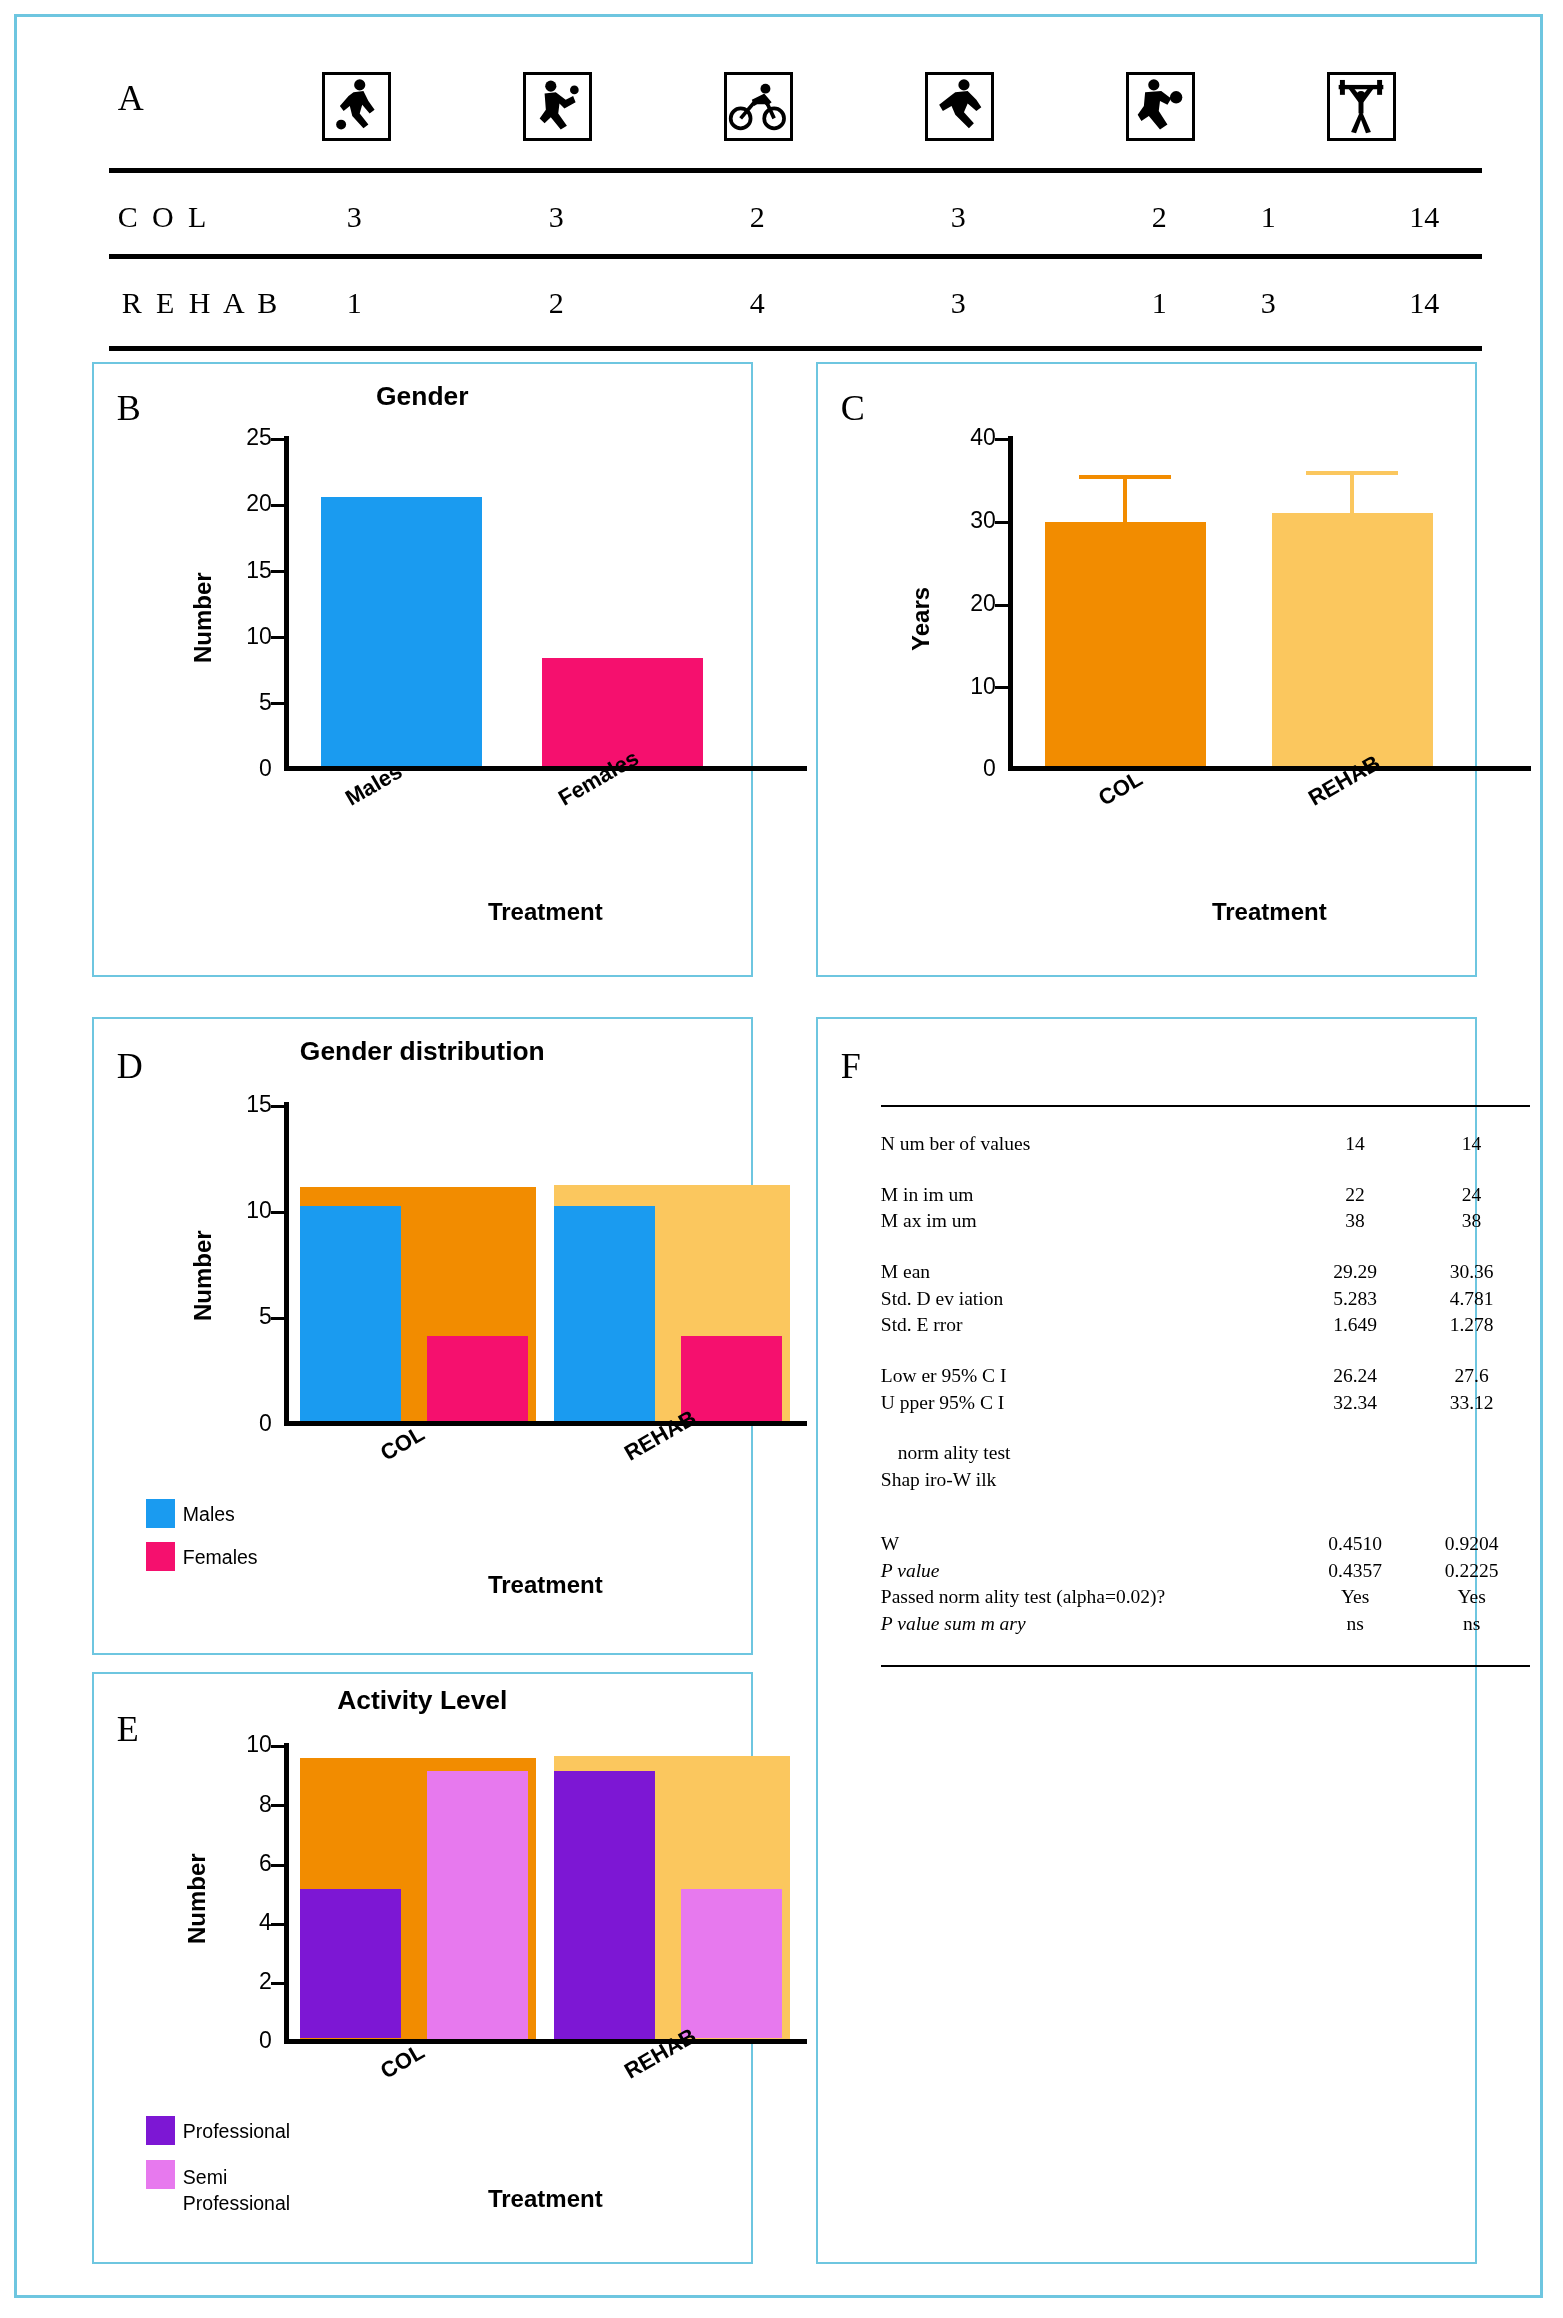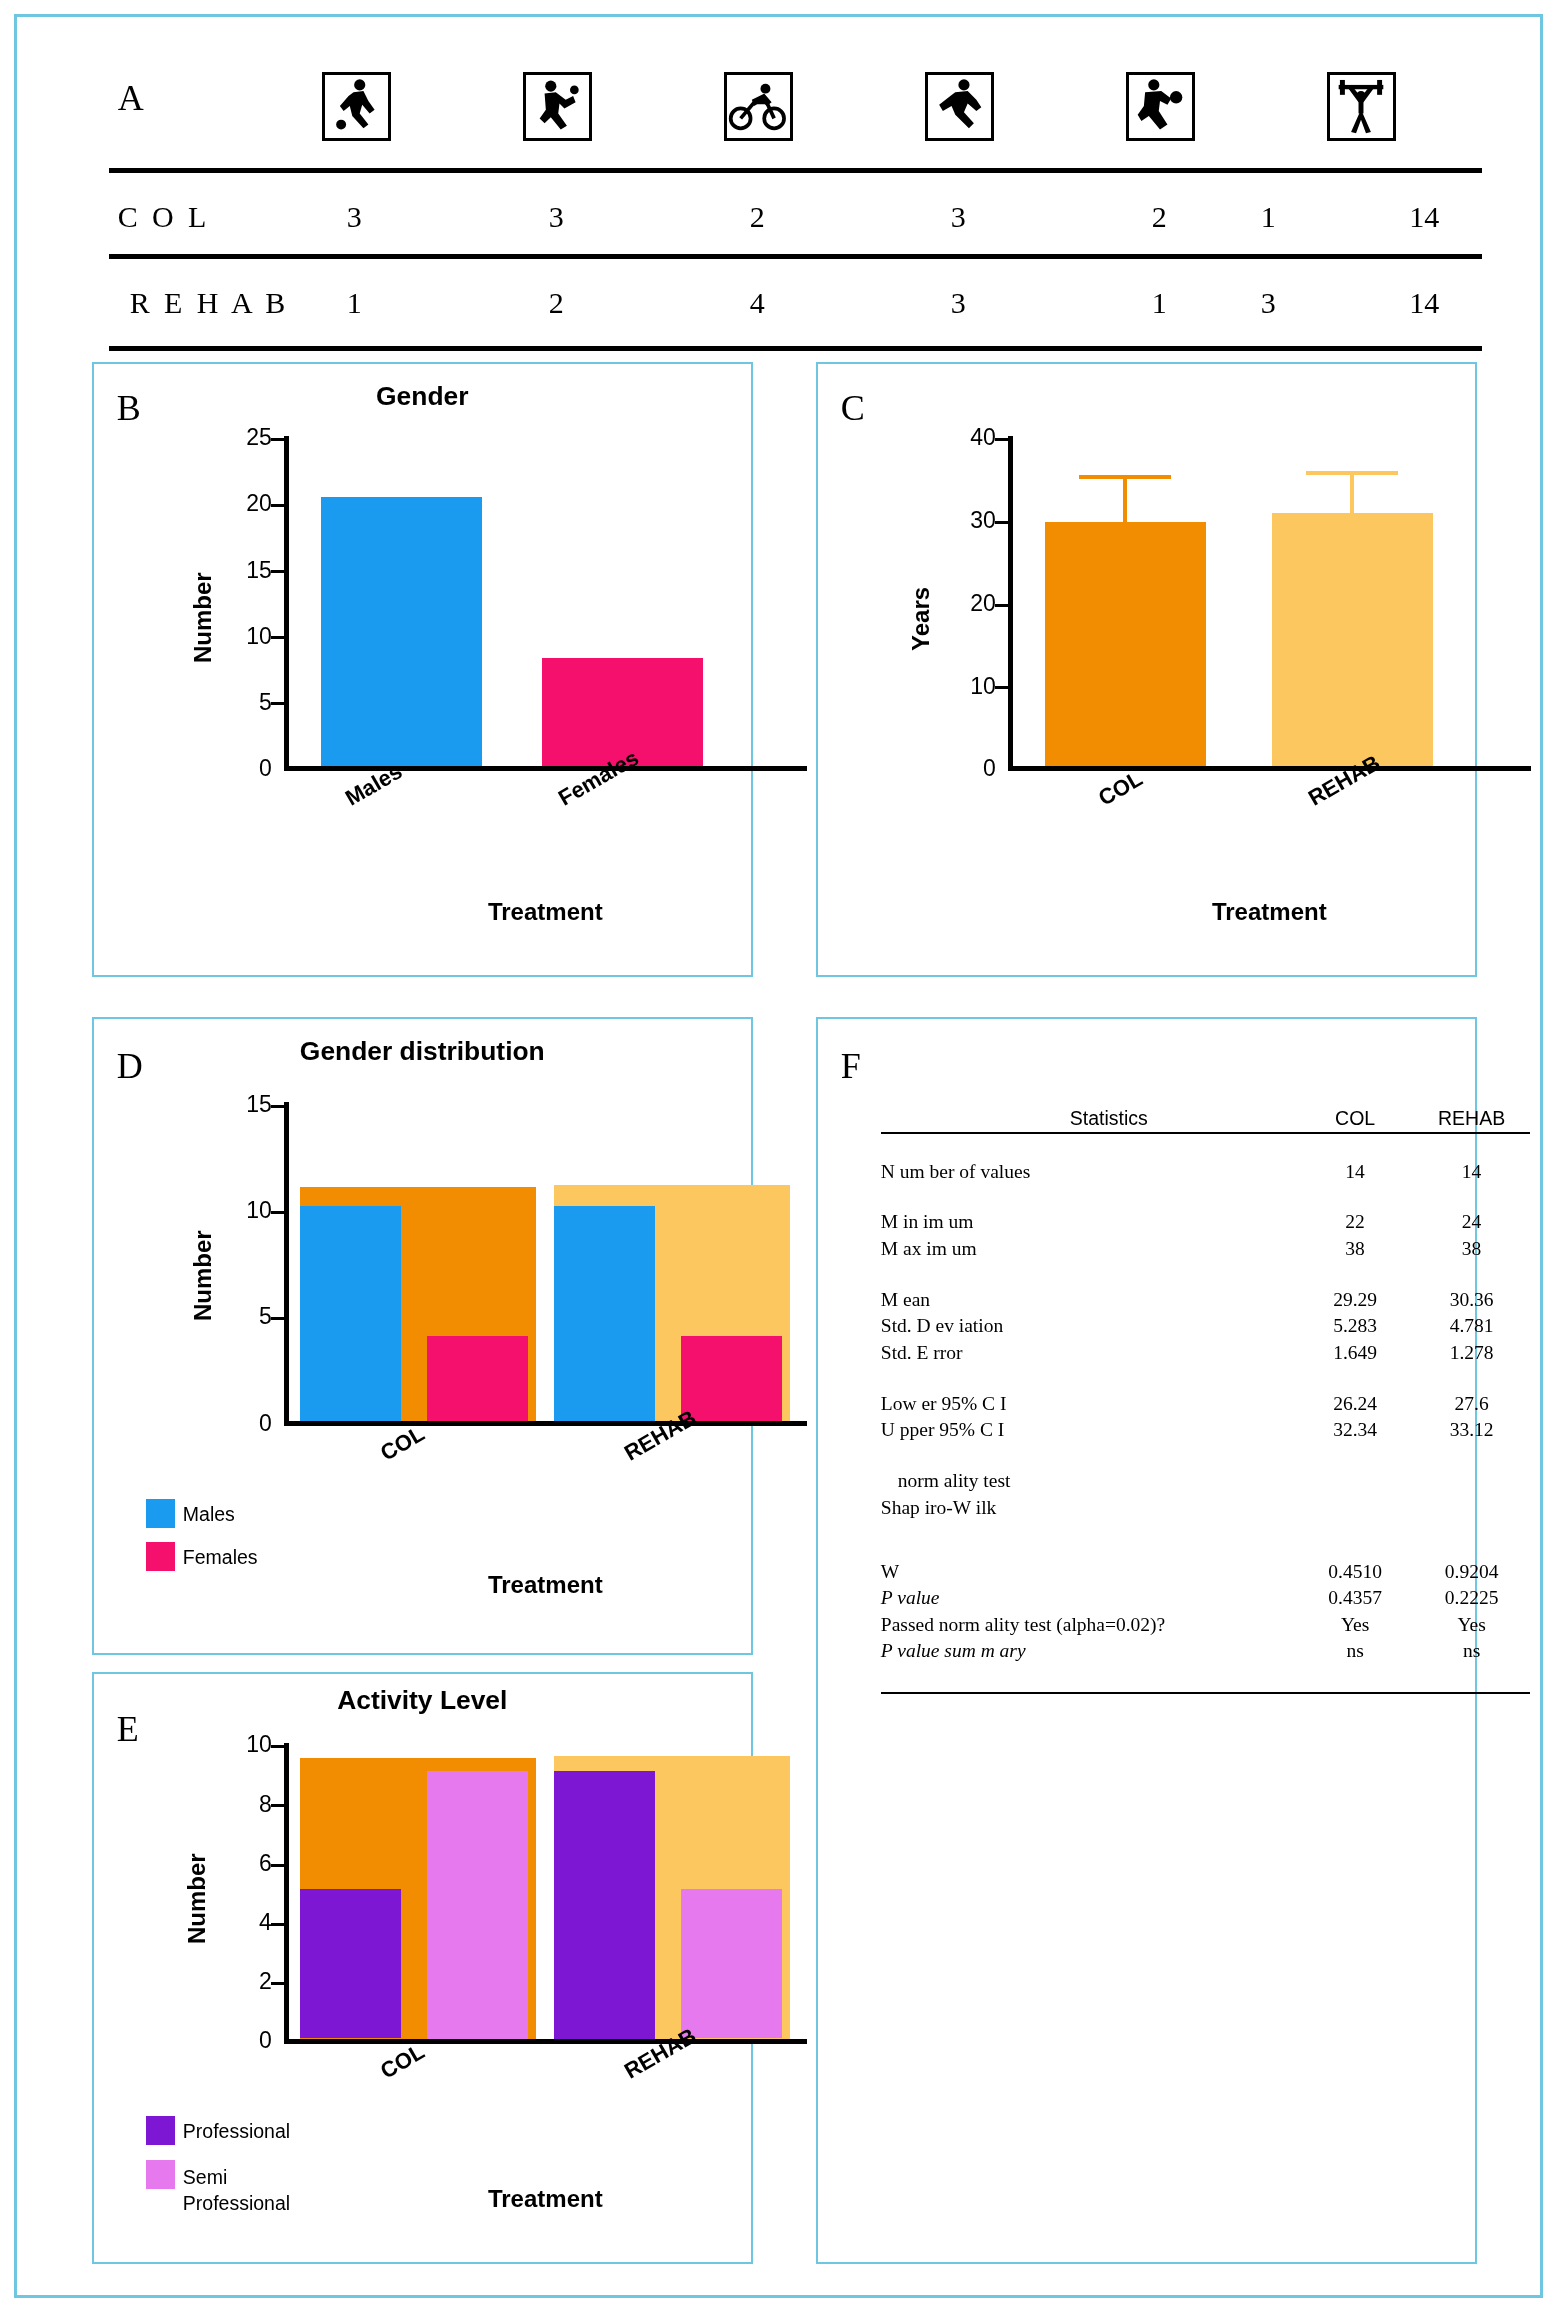--- a/index.html
+++ b/index.html
@@ -115,7 +115,7 @@
     <div class="numcell" style="left:1217px;top:183px;">1</div>
     <div class="numcell" style="left:1373px;top:183px;">14</div>
 
-    <div class="rowlab" style="left:113px;top:269px;">R E H A B</div>
+    <div class="rowlab" style="left:105px;top:269px;">R E H A B</div>
     <div class="numcell" style="left:303px;top:269px;">1</div>
     <div class="numcell" style="left:505px;top:269px;">2</div>
     <div class="numcell" style="left:706px;top:269px;">4</div>

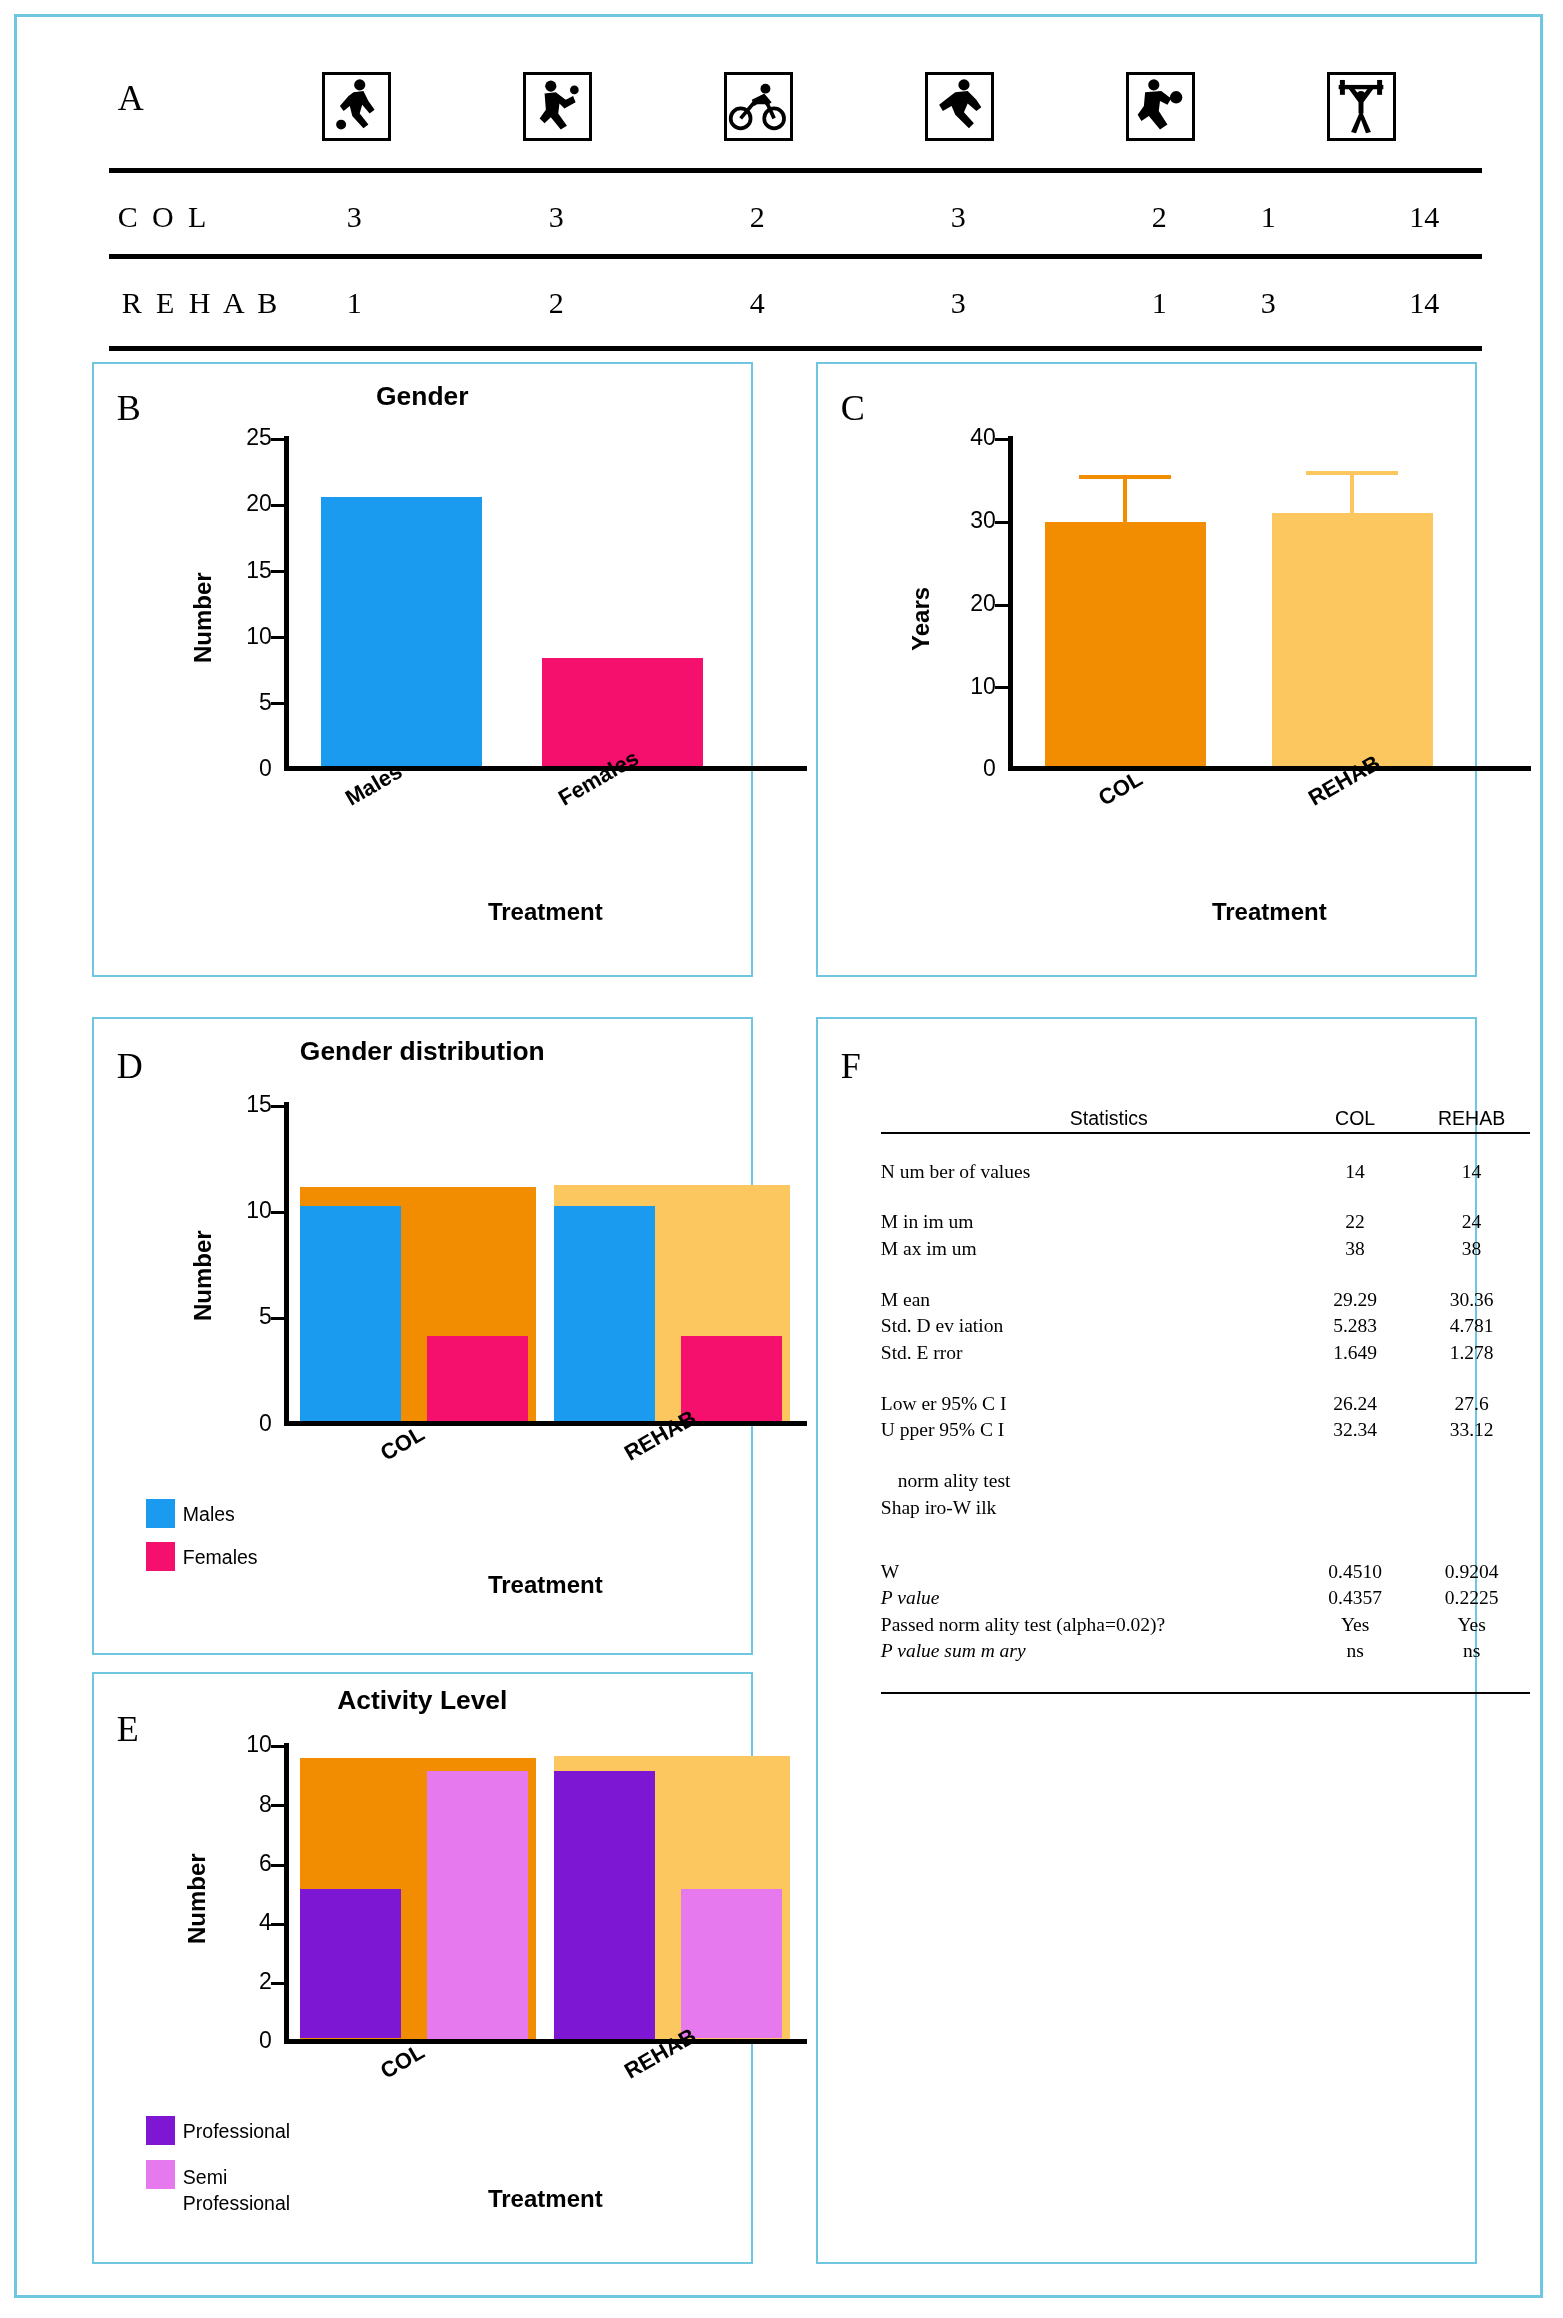--- a/index.html
+++ b/index.html
@@ -264,11 +264,6 @@
     <div class="stats">
       <table class="statstbl">
         <tbody>
-            <tr class="hdrrow">
-          <td class="first" style="padding-left:40px;">Statistics</td>
-          <td class="c-col">COL</td>
-          <td class="c-col">REHAB</td>
-        </tr>
         <tr>
               <td colspan="3" style="padding:0;">
                 <div style="border-top:2.3px solid #000;width:100%;"></div>

